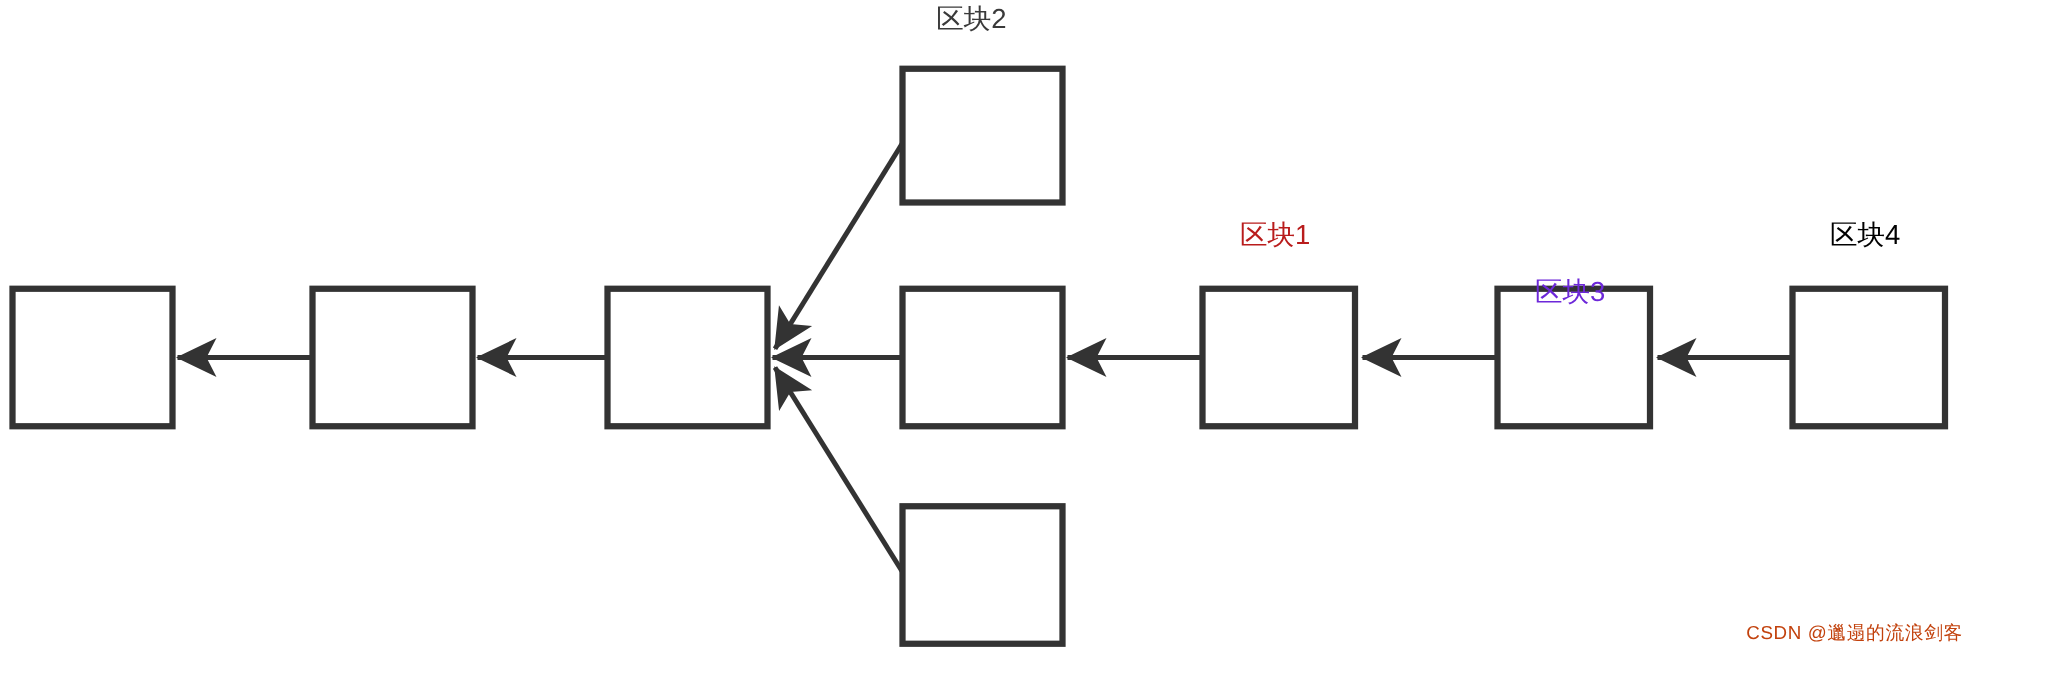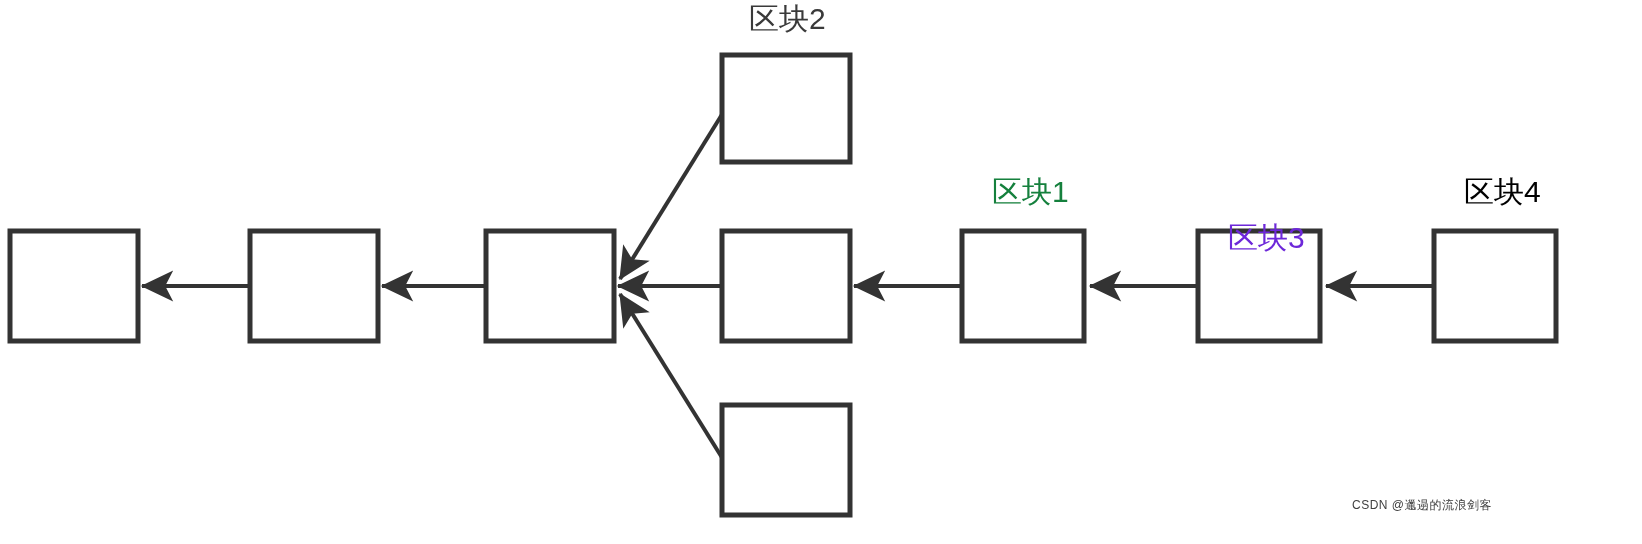--- a/index.html
+++ b/index.html
@@ -12,7 +12,7 @@
   #canvas{position:absolute;left:0;top:0;width:1642px;height:544px;}
   .blk-label{
     position:absolute;
-    font-size:30px;
+    font-size:22px;
     color:#3a3a3a;
     white-space:nowrap;
     letter-spacing:0px;

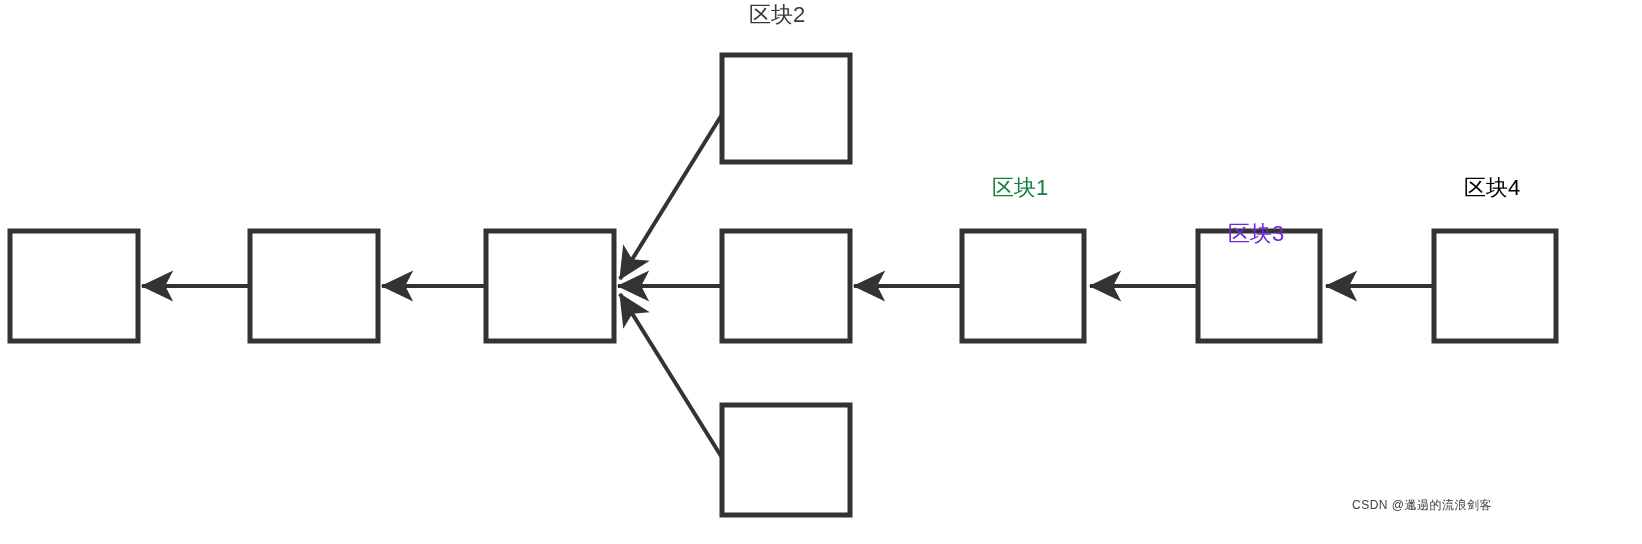--- a/index.html
+++ b/index.html
@@ -60,7 +60,7 @@
 
 <div id="label-layer">
     <div class="blk-label" style="left: 749px; top: 4px; color: rgb(58, 58, 58);">区块2</div>
-    <div class="blk-label" style="left: 992px; top: 177px; color: #15803d;">区块1</div>
+    <div class="blk-label" style="left: 992px; top: 177px; color: #b91c1c;">区块1</div>
     <div class="blk-label" style="left: 1228px; top: 177px; color: #6d28d9; margin-top: 46px;">区块3</div>
     <div class="blk-label" style="left: 1464px; top: 177px; color: #000000;">区块4</div>
   </div>

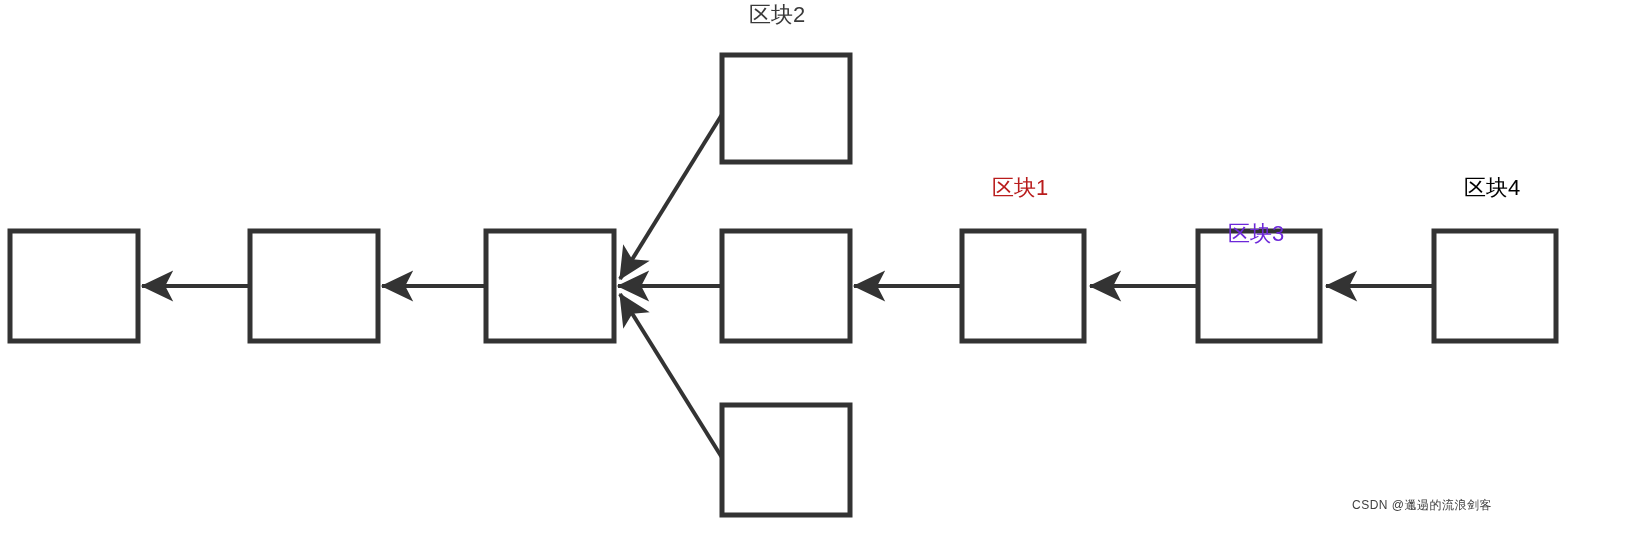--- a/index.html
+++ b/index.html
@@ -20,10 +20,11 @@
   }
   .watermark{
     position:absolute;
-    font-size:12px;
-    color:#404040;
+    font-size:15px;
+    color:#c2410c;
     white-space:nowrap;
     letter-spacing:.5px;
+    margin-left:45px;
   }
 </style>
 </head>

